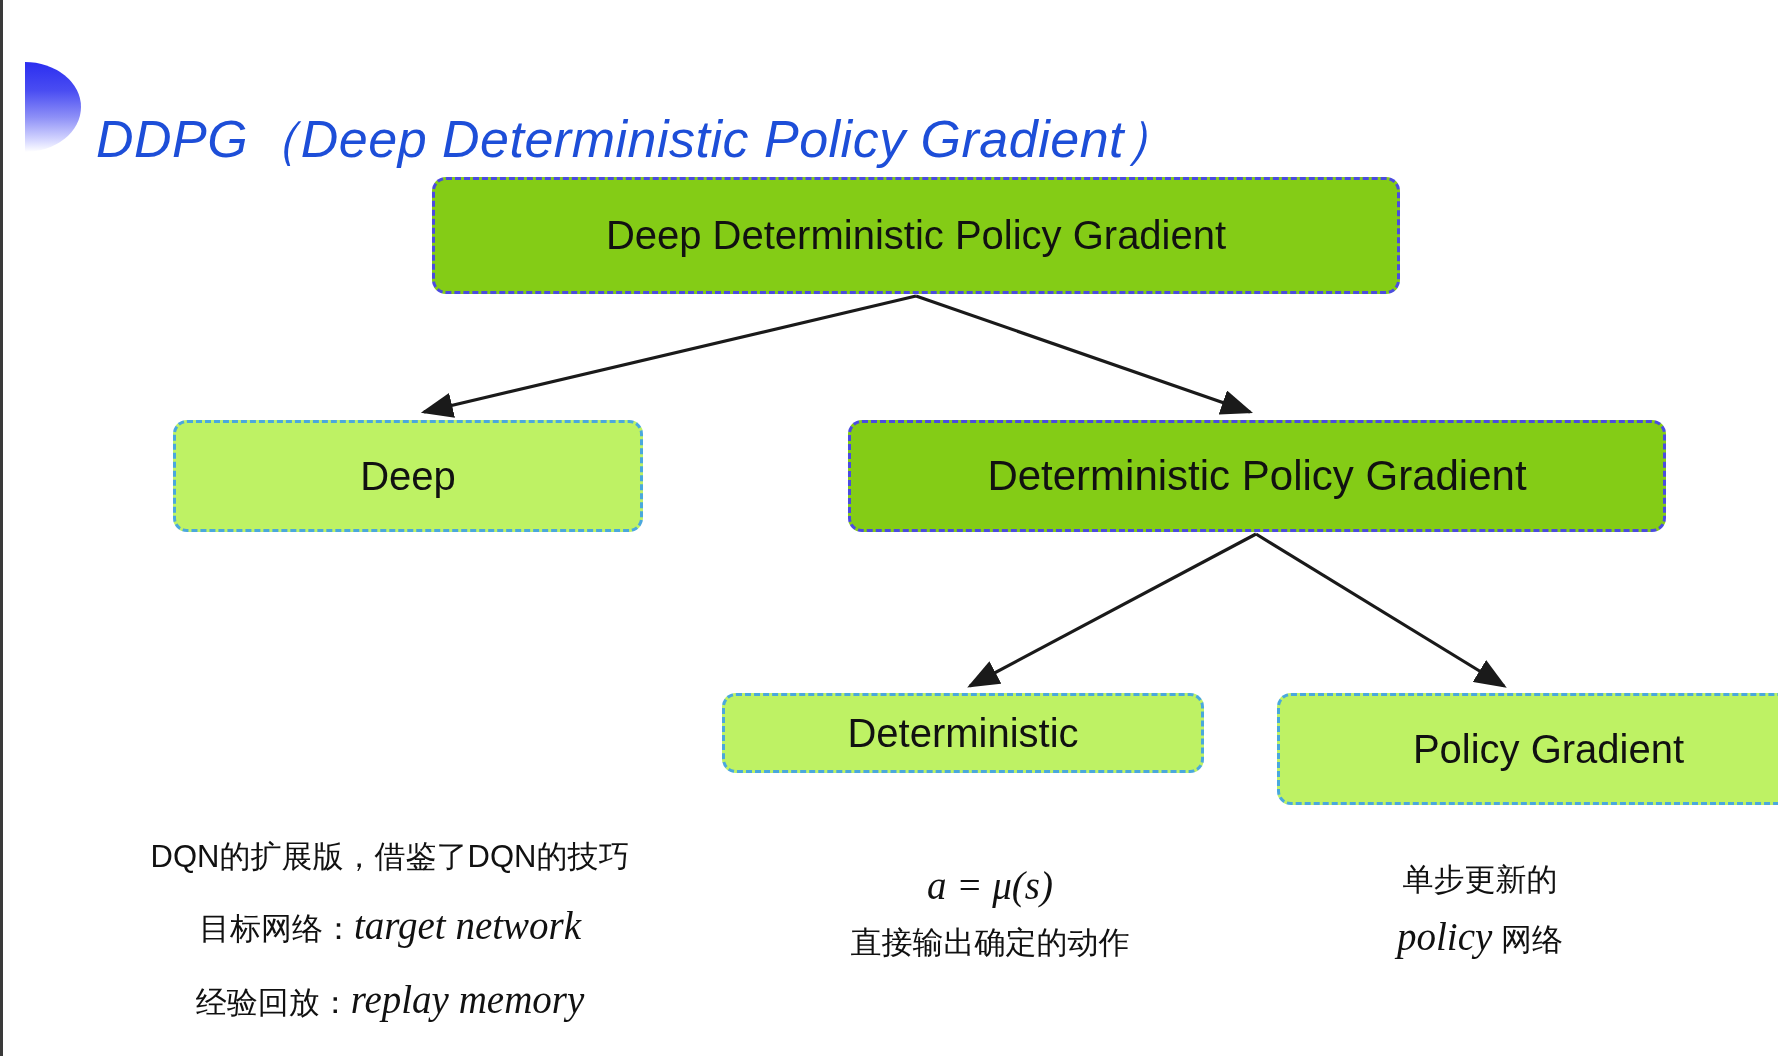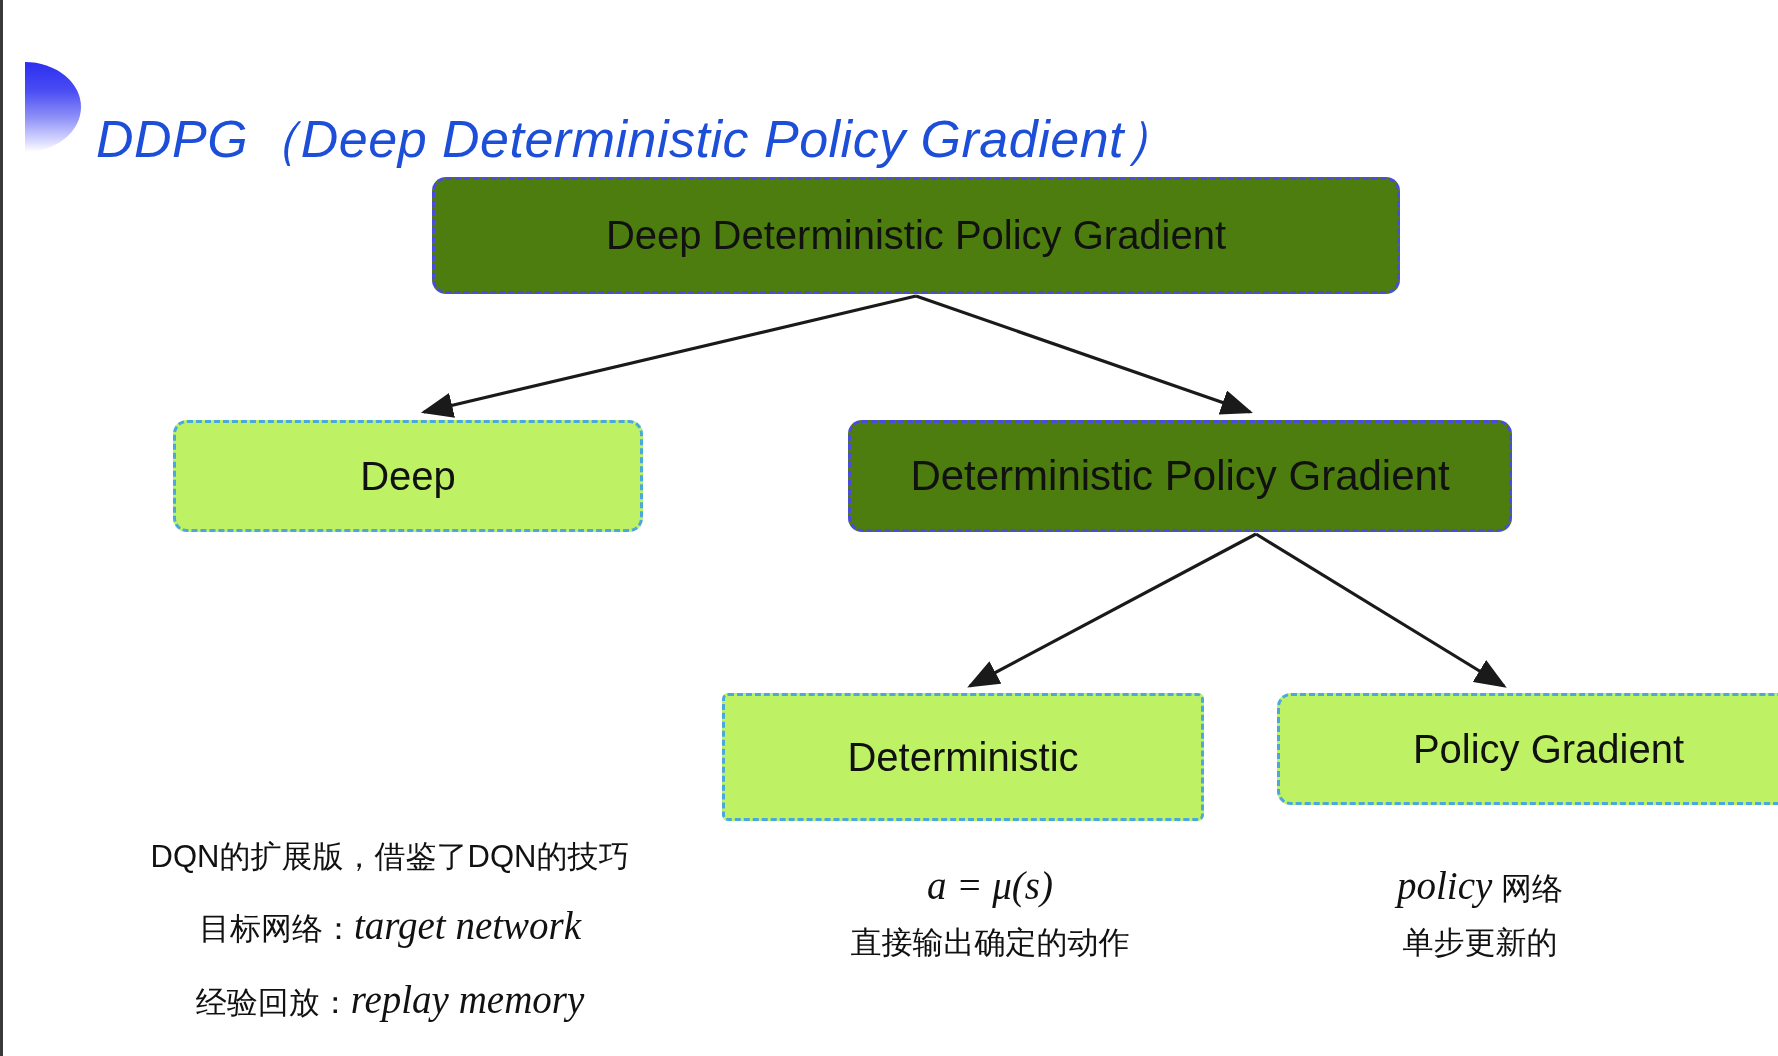--- a/index.html
+++ b/index.html
@@ -64,7 +64,7 @@
     font-weight: 400;
   }
   .node.purple {
-    background: #4d7c0f;
+    background: #84cc16;
     border-color: #4b4be0;
   }
   .node.cyan {

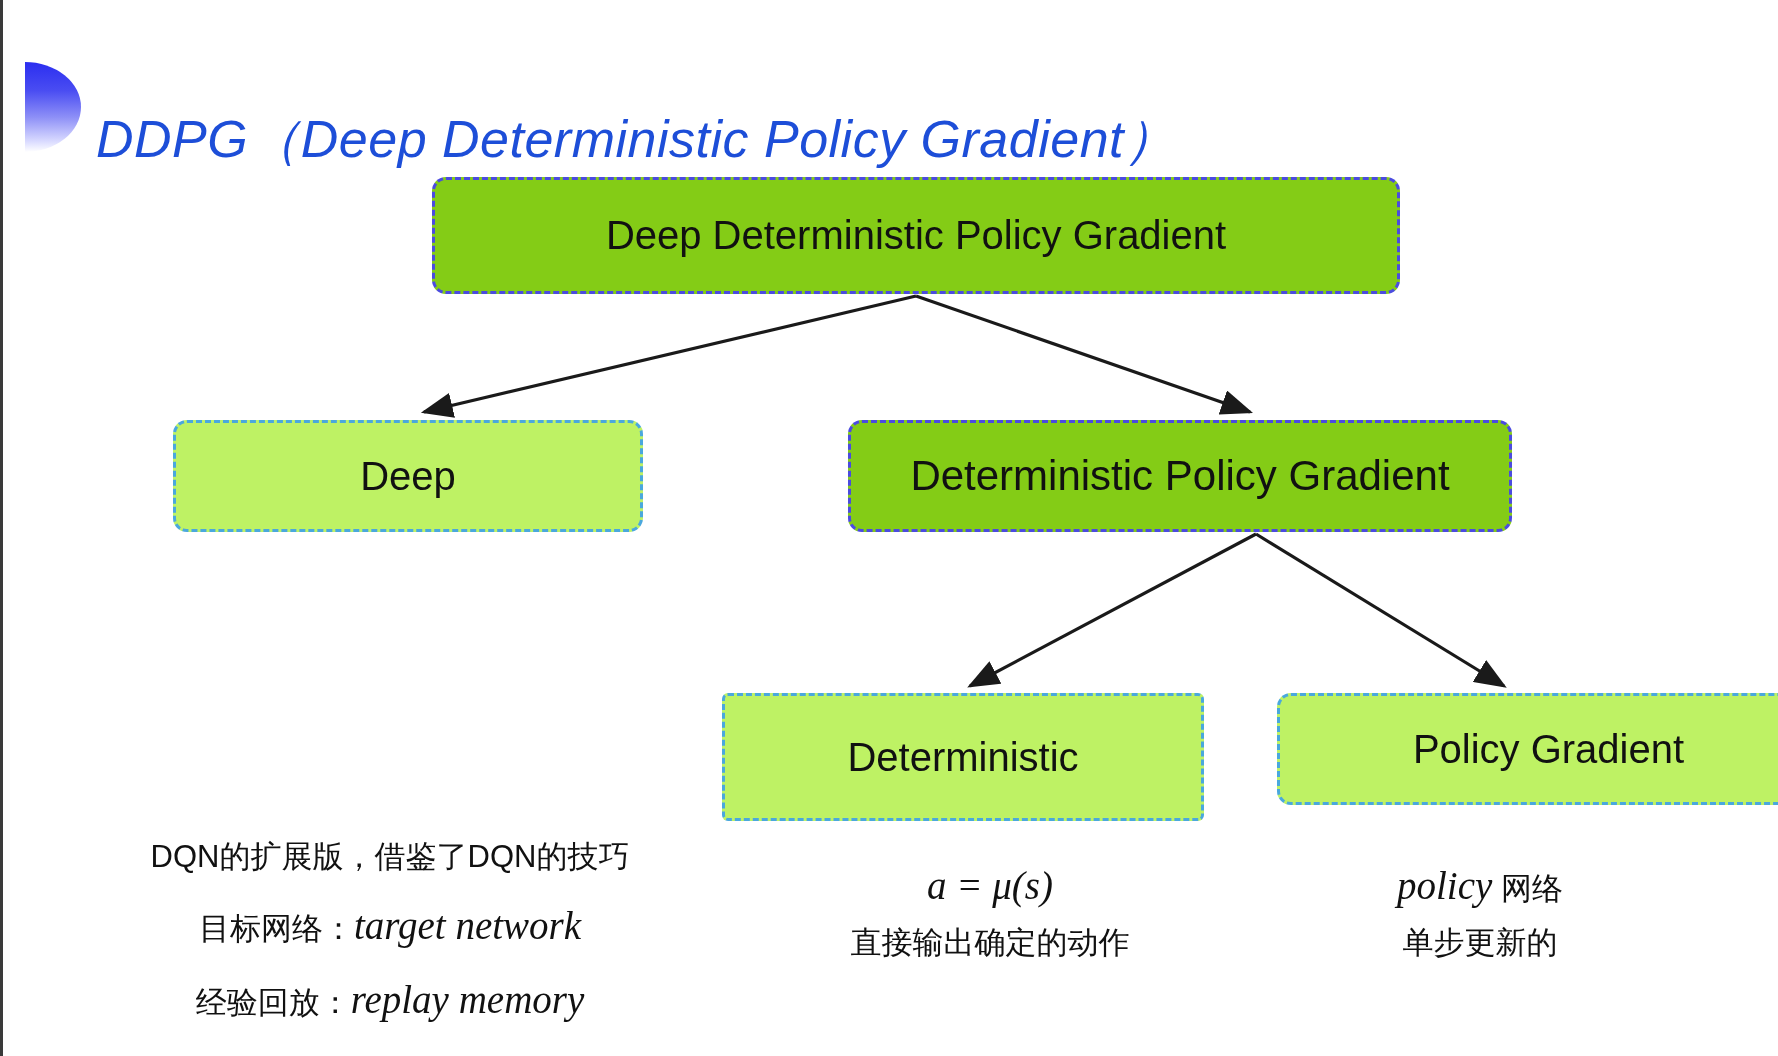--- a/index.html
+++ b/index.html
@@ -74,7 +74,7 @@
 
   #node-root  { left: 432px; top: 177px;  width: 968px;  height: 117px; font-size: 40px; }
   #node-deep  { left: 173px; top: 420px;  width: 470px;  height: 112px; font-size: 40px; }
-  #node-dpg   { left: 848px; top: 420px;  width: 664px;  height: 112px; font-size: 42px; }
+  #node-dpg   { left: 848px; top: 420px;  width: 818px;  height: 112px; font-size: 42px; }
   #node-det   { left: 722px; top: 693px;  width: 482px;  height: 128px; font-size: 40px; border-radius: 6px; }
   #node-pg    { left: 1277px; top: 693px; width: 543px;  height: 112px; font-size: 40px; }
 

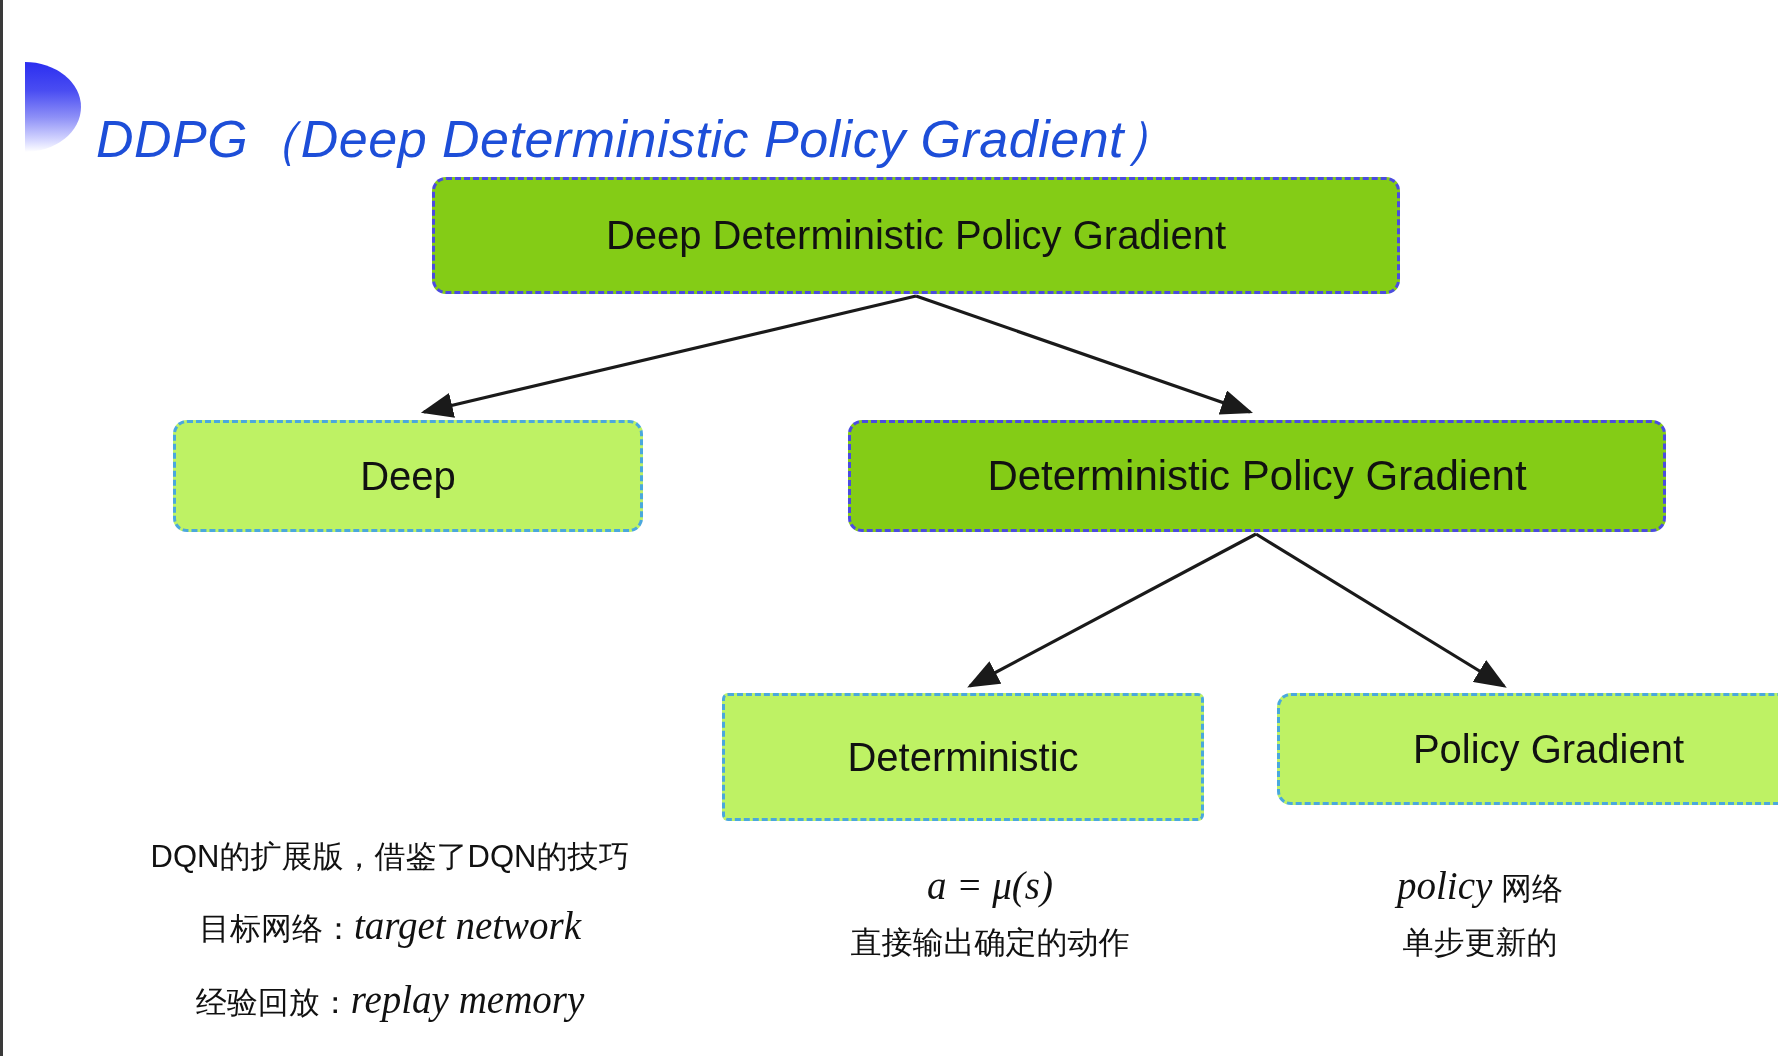--- a/index.html
+++ b/index.html
@@ -75,7 +75,7 @@
   #node-root  { left: 432px; top: 177px;  width: 968px;  height: 117px; font-size: 40px; }
   #node-deep  { left: 173px; top: 420px;  width: 470px;  height: 112px; font-size: 40px; }
   #node-dpg   { left: 848px; top: 420px;  width: 818px;  height: 112px; font-size: 42px; }
-  #node-det   { left: 722px; top: 693px;  width: 482px;  height: 128px; font-size: 40px; border-radius: 6px; }
+  #node-det   { left: 722px; top: 693px;  width: 482px;  height: 80px; font-size: 40px; }
   #node-pg    { left: 1277px; top: 693px; width: 543px;  height: 112px; font-size: 40px; }
 
   

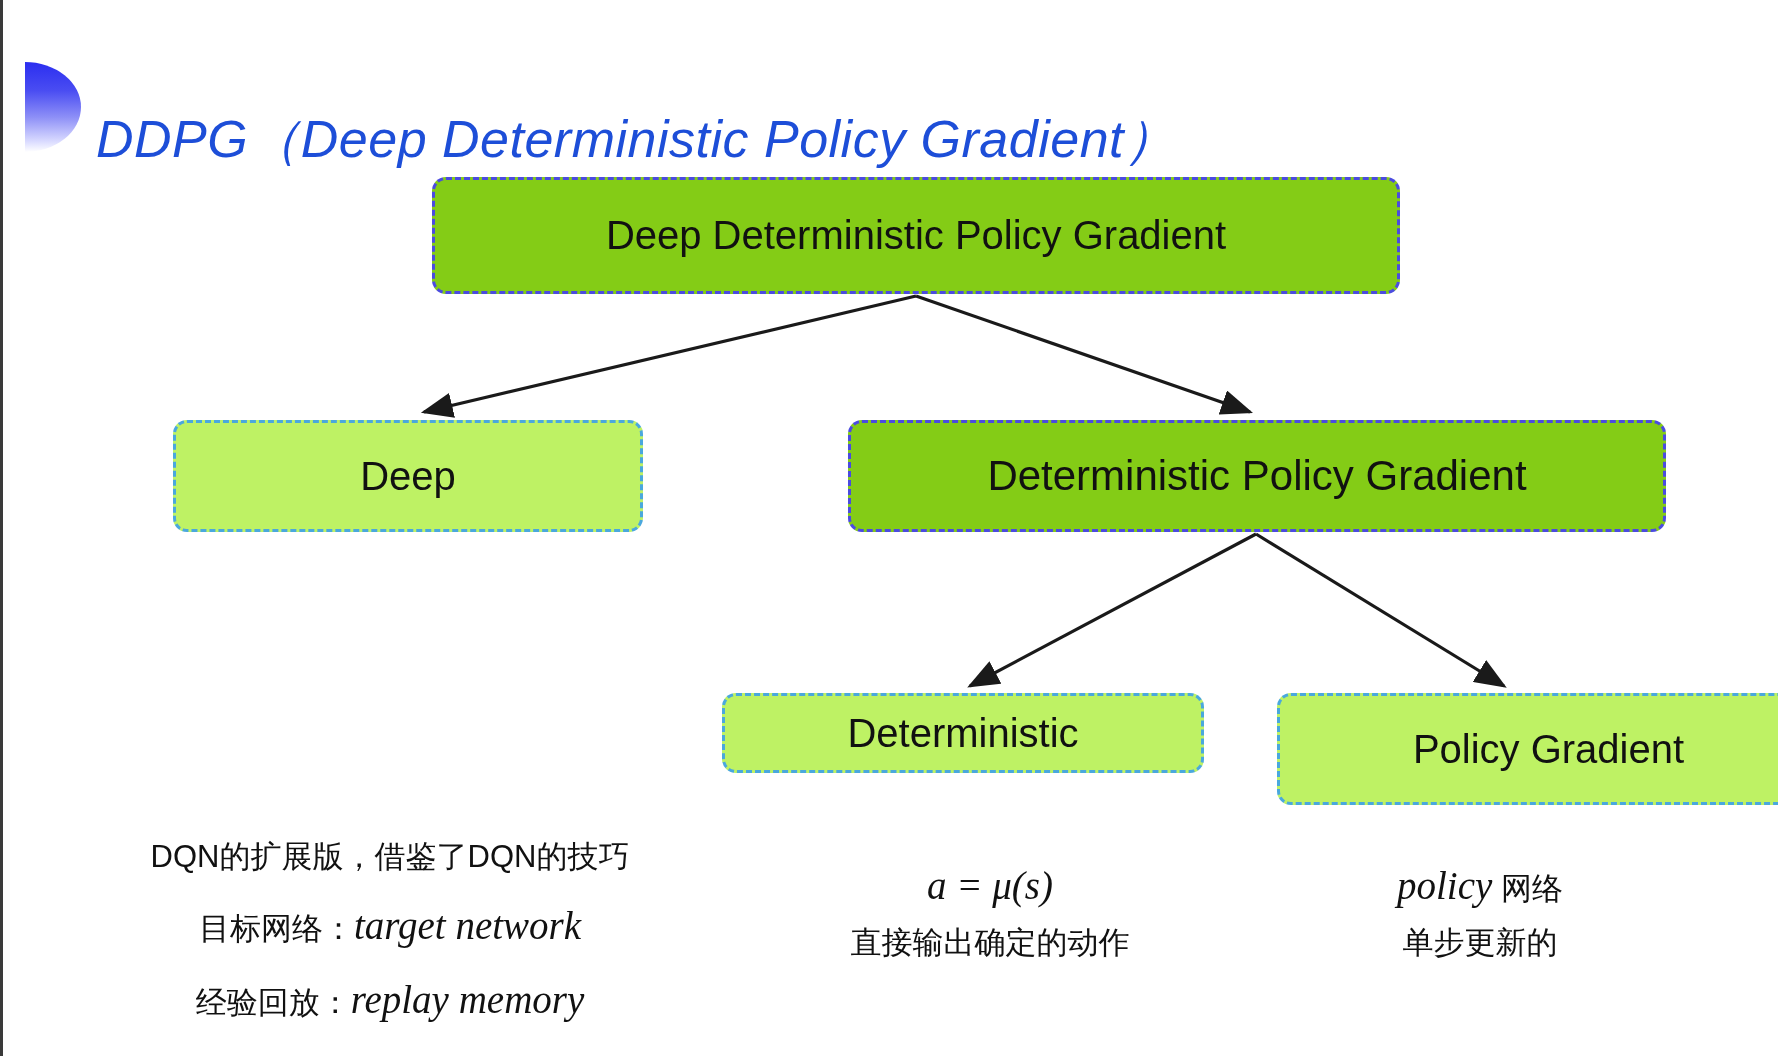--- a/index.html
+++ b/index.html
@@ -159,10 +159,10 @@
 </div>
 
 <div class="caption" id="caption-right">
+  <div class="cap-line cn">单步更新的</div>
   <div class="cap-line">
     <span class="mi">policy</span><span class="cn"> 网络</span>
   </div>
-  <div class="cap-line cn">单步更新的</div>
 </div>
 
 </body></html>

